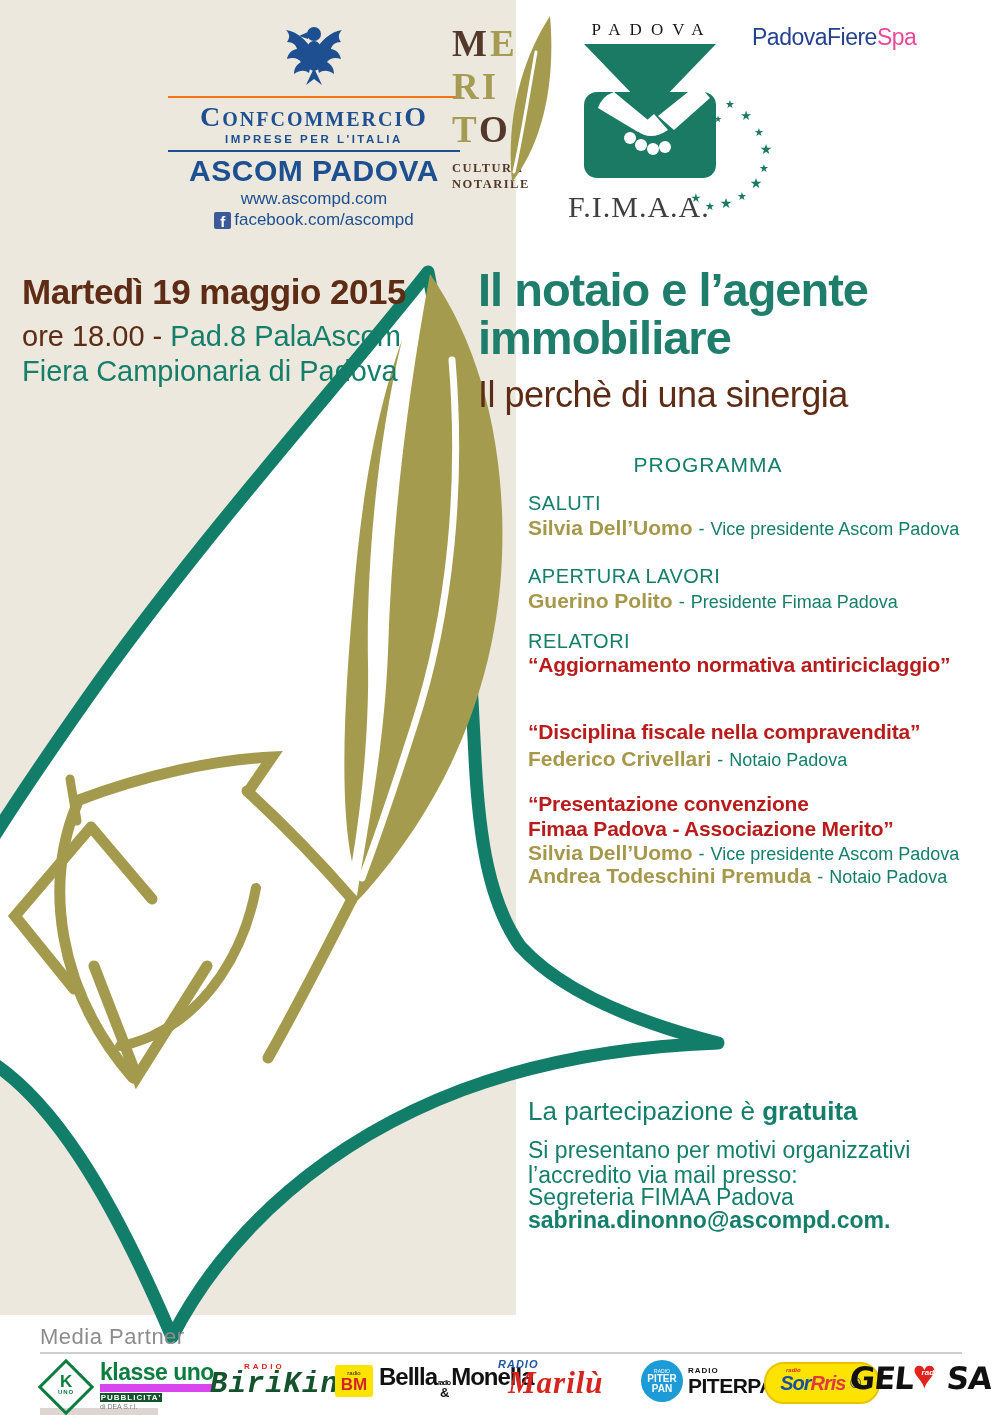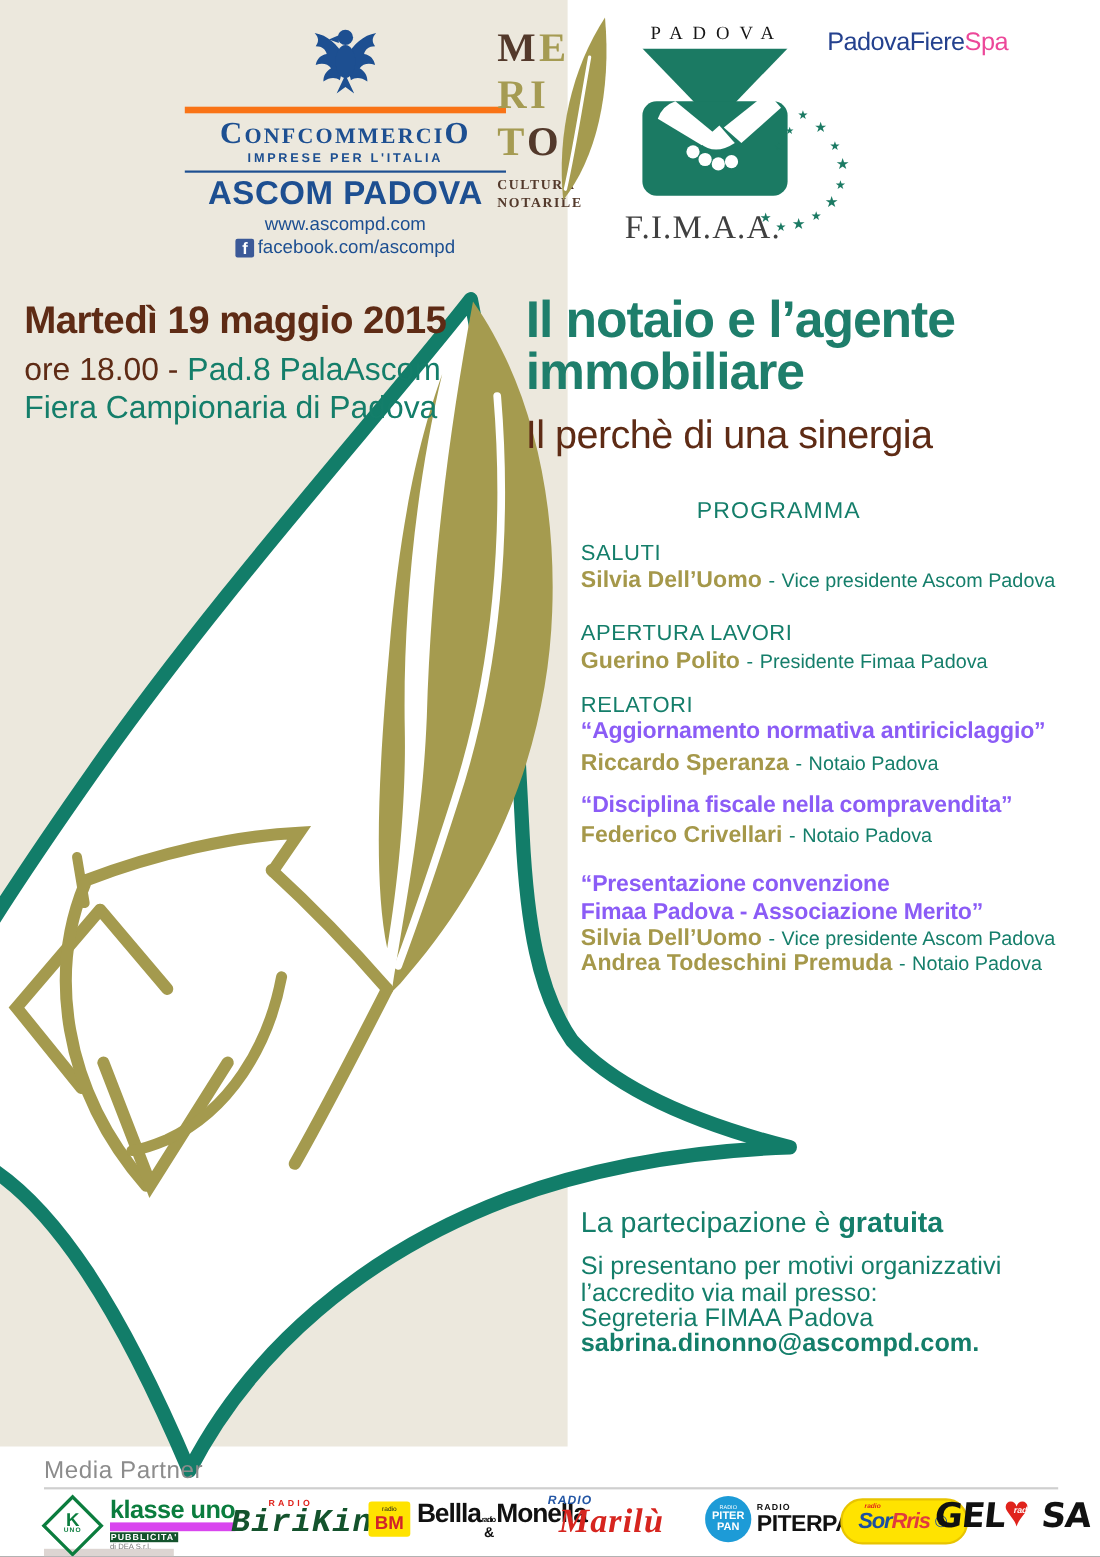--- a/index.html
+++ b/index.html
@@ -10,7 +10,7 @@
   
   .ascom-block{position:absolute;left:168px;top:18px;width:292px;text-align:center;color:#1d4f91;}
   .ascom-org{font-family:"Liberation Serif",serif;font-variant:small-caps;font-weight:bold;
-             font-size:28px;letter-spacing:2px;border-top:6px solid #f97316;padding-top:3px;margin-top:4px;}
+             font-size:28px;letter-spacing:2px;border-top:2px solid #f97316;padding-top:3px;margin-top:4px;}
   .ascom-tagline{font-size:11.5px;font-weight:bold;letter-spacing:2.5px;border-bottom:2px solid #1d4f91;
              padding-bottom:5px;}
   .ascom-name{font-size:30px;font-weight:bold;letter-spacing:.5px;margin-top:2px;}

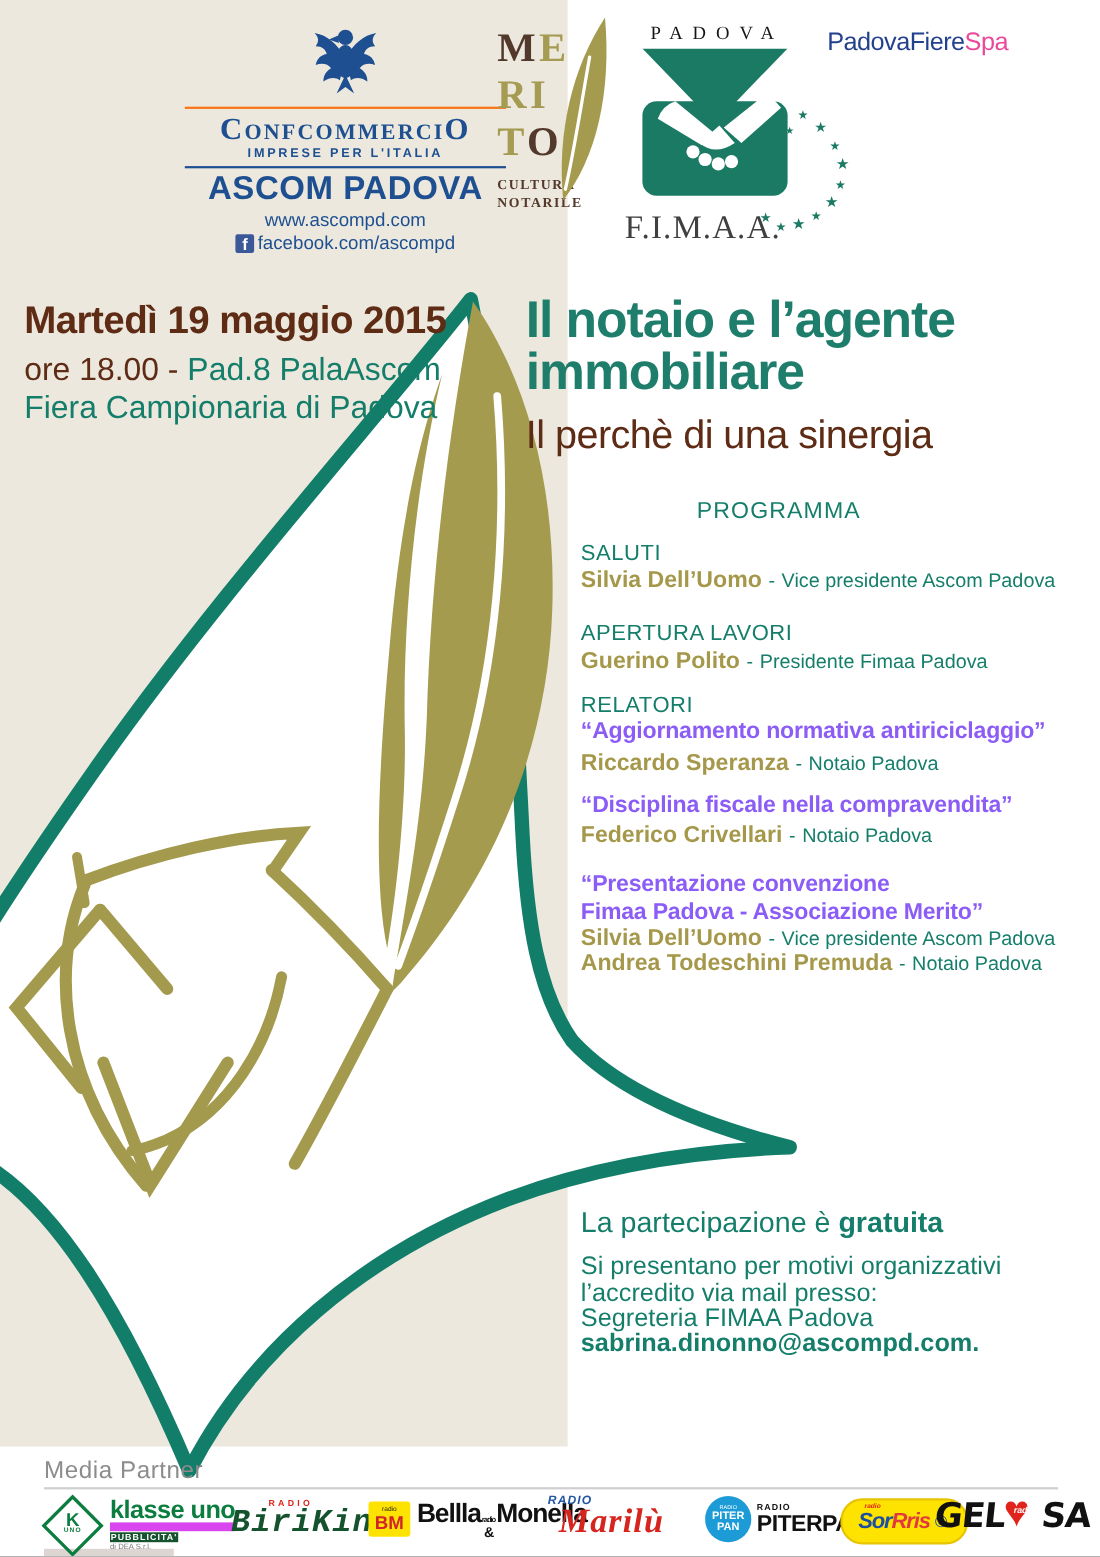--- a/index.html
+++ b/index.html
@@ -49,7 +49,7 @@
                 font-size:21px;color:#147e6a;letter-spacing:1px;}
   .pline{position:absolute;left:528px;white-space:nowrap;}
   .p-label{font-size:20px;color:#147e6a;letter-spacing:.5px;}
-  .p-talk{font-size:21px;font-weight:bold;color:#8b5cf6;letter-spacing:-.2px;}
+  .p-talk{font-size:21px;font-weight:bold;color:#b91c1c;letter-spacing:-.2px;}
   .p-name{font-size:21px;font-weight:bold;color:#a5984a;}
   .p-role{font-size:18px;color:#147e6a;}
   .p-dash{font-size:18px;color:#147e6a;margin:0 6px;}

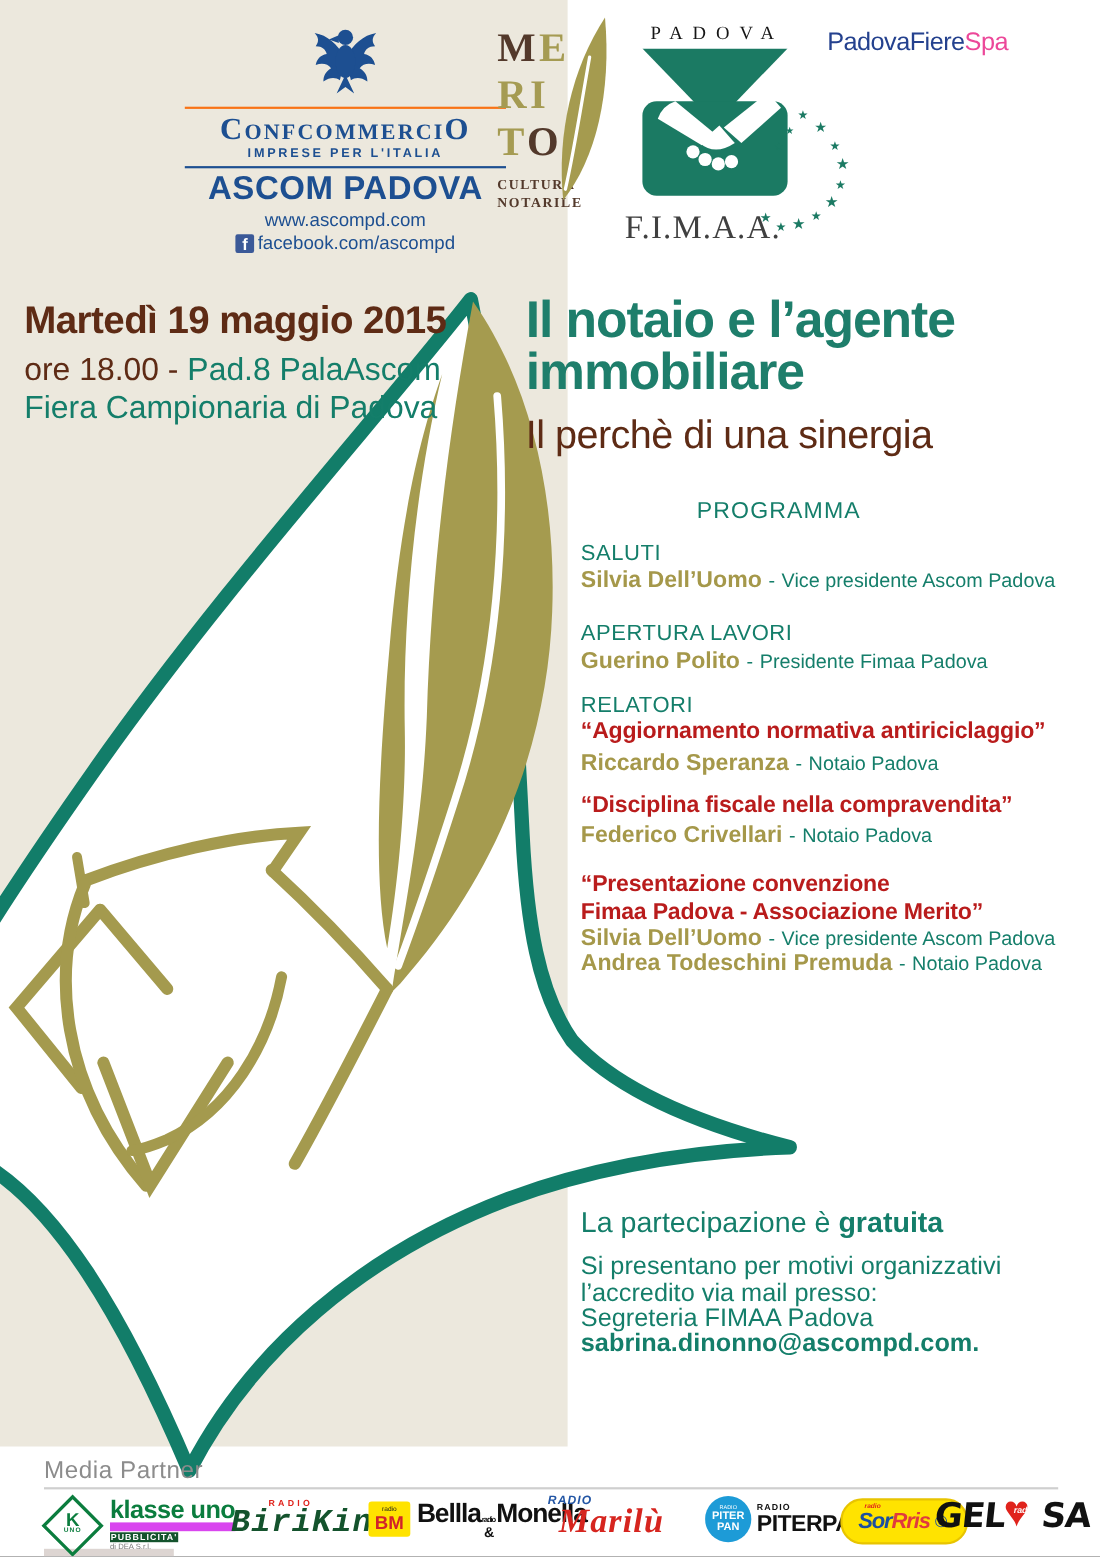--- a/index.html
+++ b/index.html
@@ -240,7 +240,6 @@
 
   <div class="pline p-label" style="top:630px">RELATORI</div>
   <div class="pline p-talk" style="top:653px">“Aggiornamento normativa antiriciclaggio”</div>
-  <div class="pline" style="top:682px"><span class="p-name">Riccardo Speranza</span><span class="p-dash">-</span><span class="p-role">Notaio Padova</span></div>
 
   <div class="pline p-talk" style="top:720px">“Disciplina fiscale nella compravendita”</div>
   <div class="pline" style="top:747px"><span class="p-name">Federico Crivellari</span><span class="p-dash">-</span><span class="p-role">Notaio Padova</span></div>

